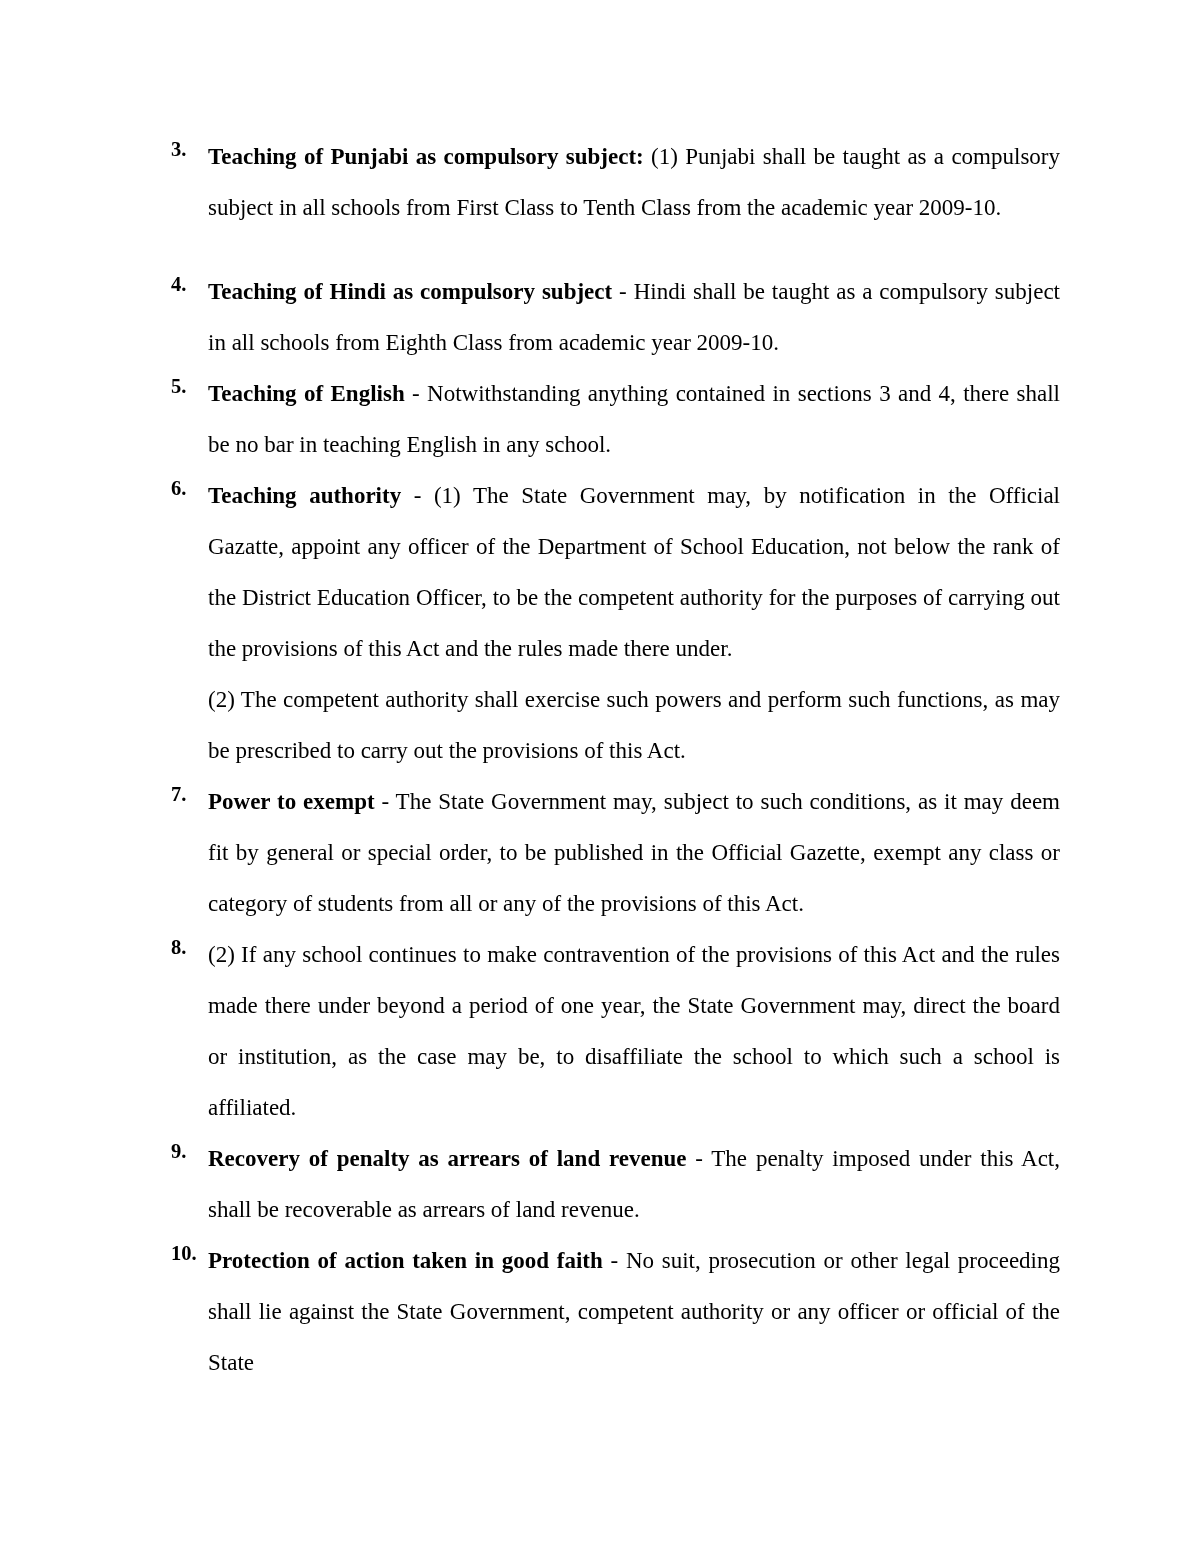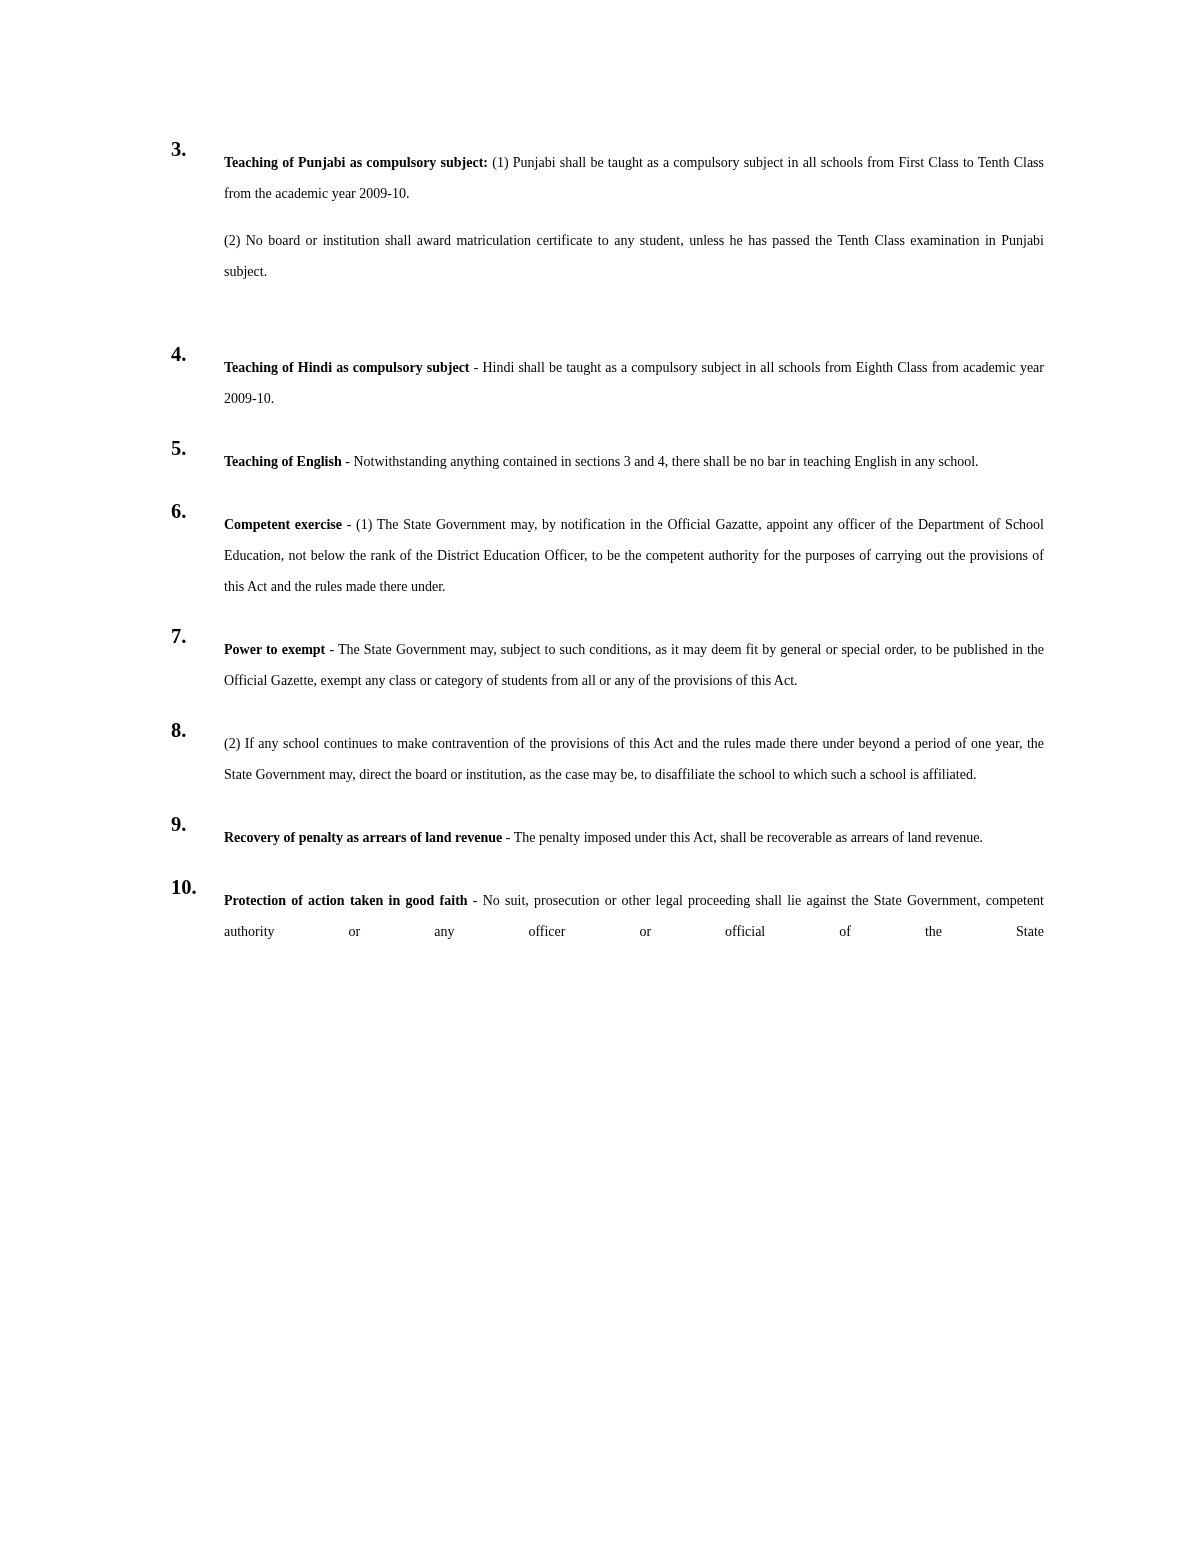--- a/index.html
+++ b/index.html
@@ -40,9 +40,9 @@
     min-width: 0;
   }
   p.para {
-    margin: 16px;
-    font-size: 14px;
-    line-height: 31px;
+    margin: 0;
+    font-size: 23px;
+    line-height: 51px;
     text-align: justify;
   }
   p.para.force-justify {

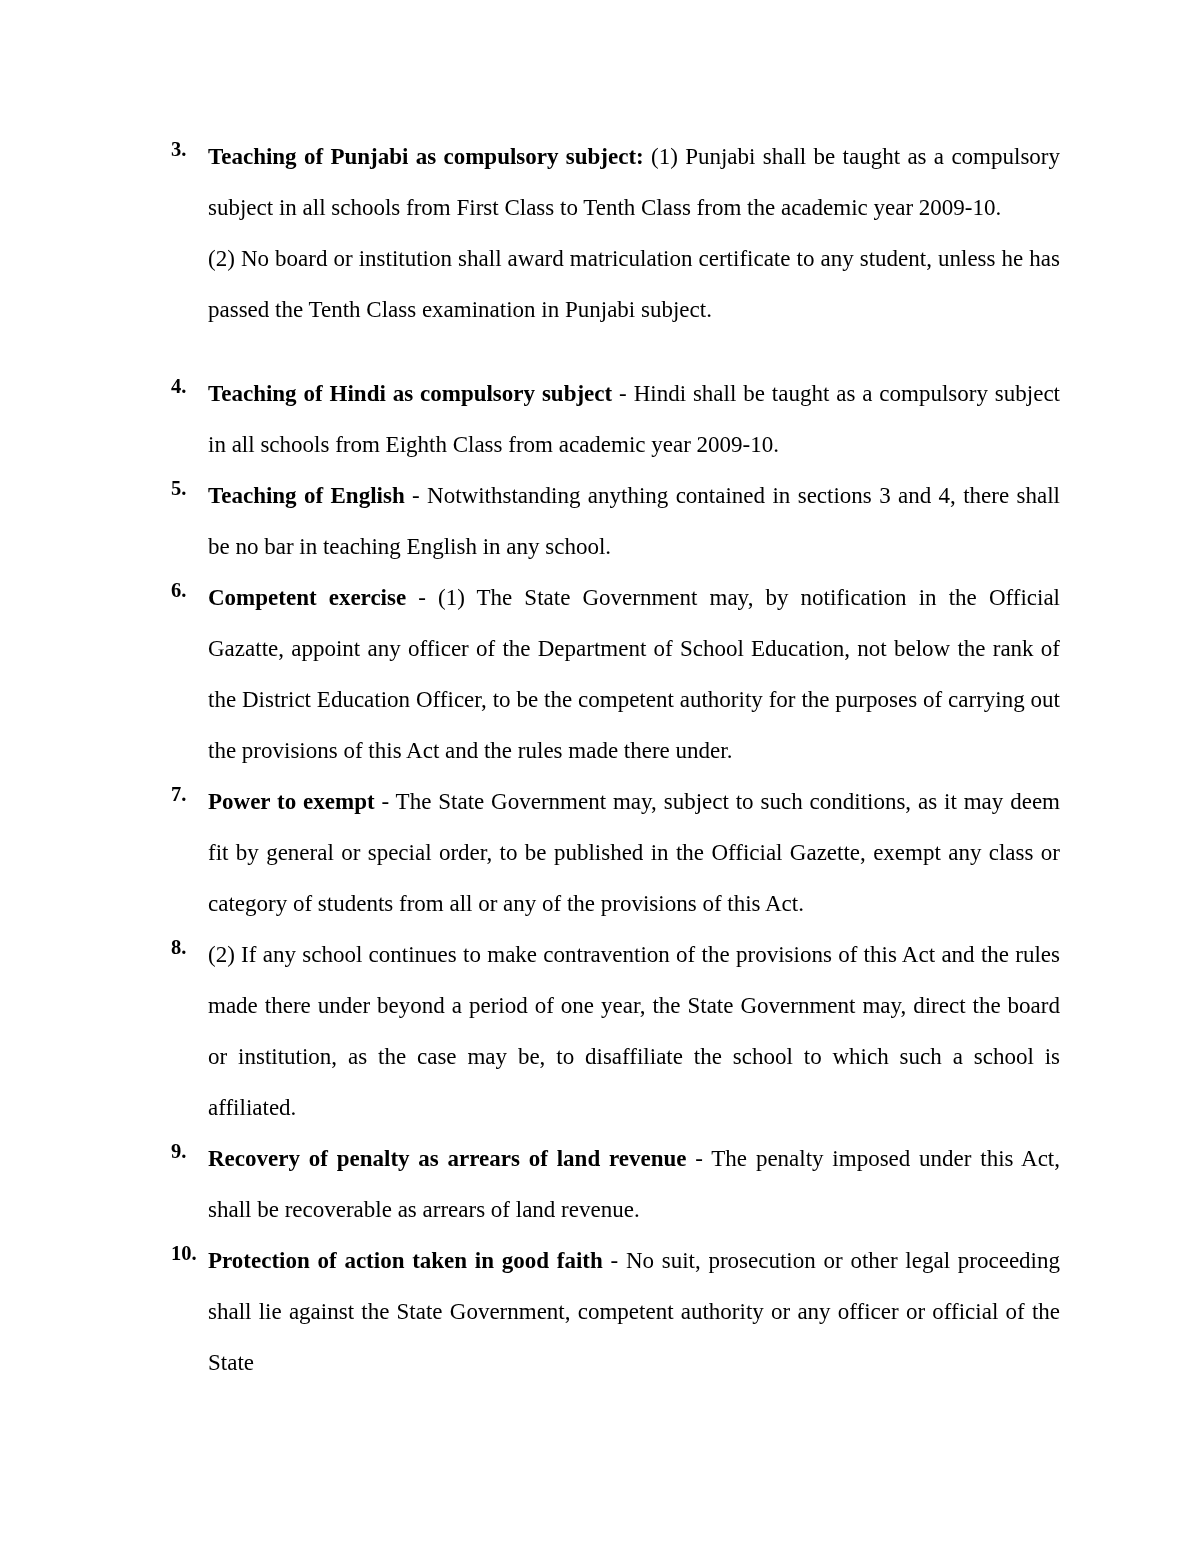--- a/index.html
+++ b/index.html
@@ -62,7 +62,6 @@
     <span class="num">3.</span>
     <div class="body">
       <p class="para"><span class="hd">Teaching of Punjabi as compulsory subject:</span><span> (1) Punjabi shall be taught as a compulsory subject in all schools from First Class to Tenth Class from the academic year 2009-10.</span></p>
-      <p class="para">(2) No board or institution shall award matriculation certificate to any student, unless he has passed the Tenth Class examination in Punjabi subject.</p>
     </div>
   </div>
 

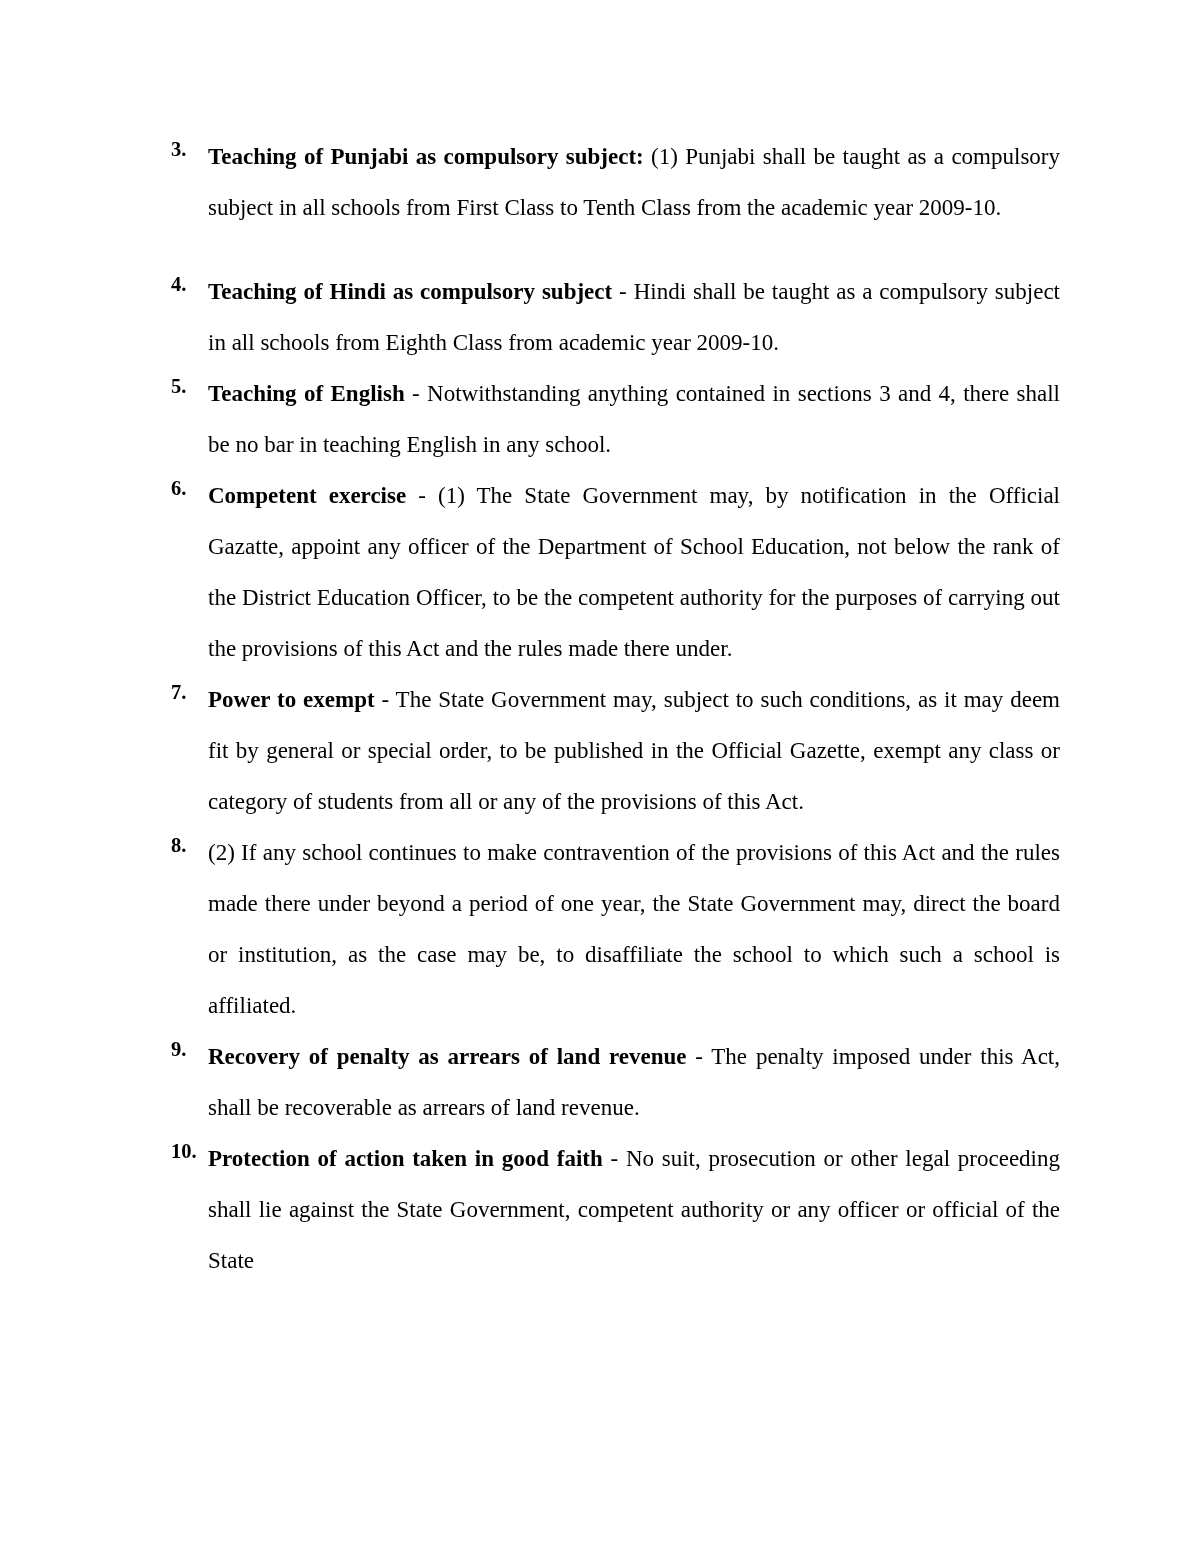--- a/index.html
+++ b/index.html
@@ -82,7 +82,7 @@
   <div class="item">
     <span class="num">6.</span>
     <div class="body">
-      <p class="para"><span class="hd">Competent exercise</span><span> - (1) The State Government may, by notification in the Official Gazatte, appoint any officer of the Department of School Education, not below the rank of the District Education Officer, to be the competent authority for the purposes of carrying out the provisions of this Act and the rules made there under.</span></p>
+      <p class="para"><span class="hd">Teaching authority</span><span> - (1) The State Government may, by notification in the Official Gazatte, appoint any officer of the Department of School Education, not below the rank of the District Education Officer, to be the competent authority for the purposes of carrying out the provisions of this Act and the rules made there under.</span></p>
     </div>
   </div>
 

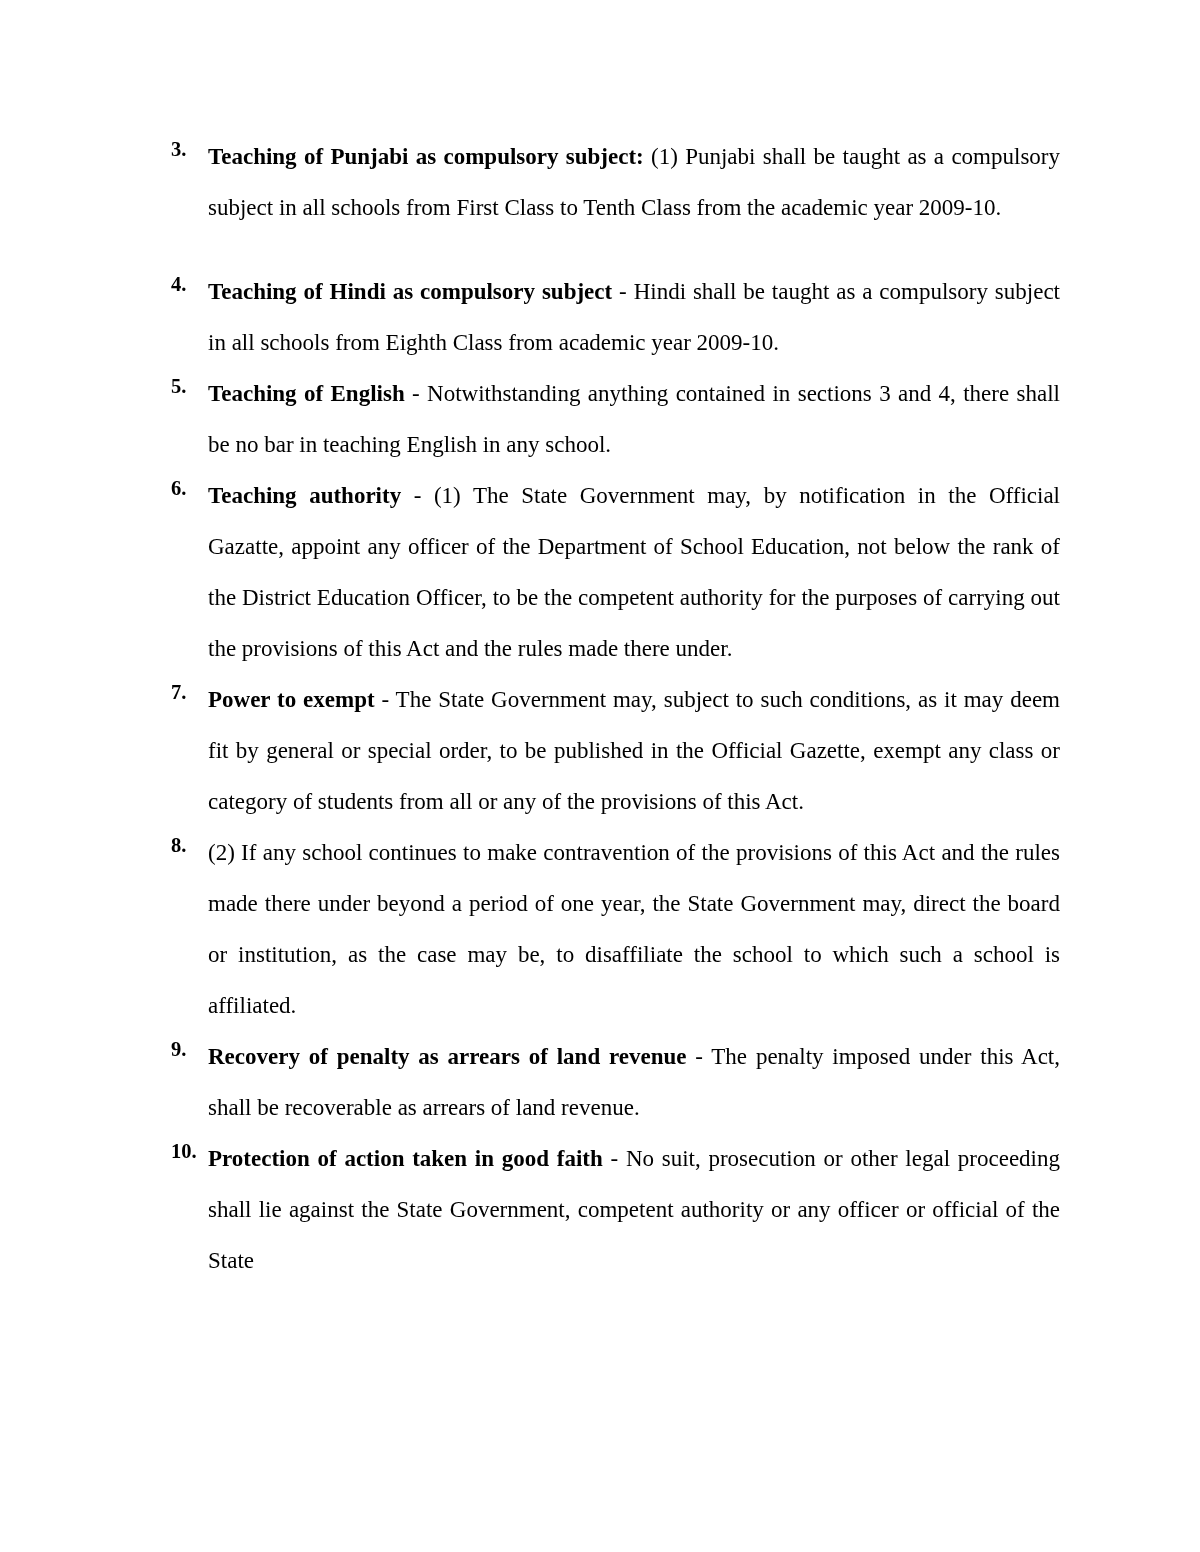--- a/index.html
+++ b/index.html
@@ -83,6 +83,7 @@
     <span class="num">6.</span>
     <div class="body">
       <p class="para"><span class="hd">Teaching authority</span><span> - (1) The State Government may, by notification in the Official Gazatte, appoint any officer of the Department of School Education, not below the rank of the District Education Officer, to be the competent authority for the purposes of carrying out the provisions of this Act and the rules made there under.</span></p>
+      <p class="para">(2) The competent authority shall exercise such powers and perform such functions, as may be prescribed to carry out the provisions of this Act.</p>
     </div>
   </div>
 

